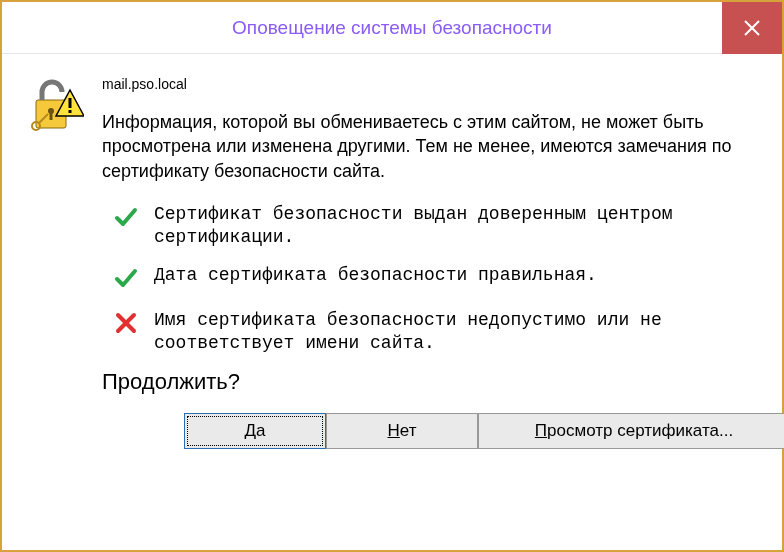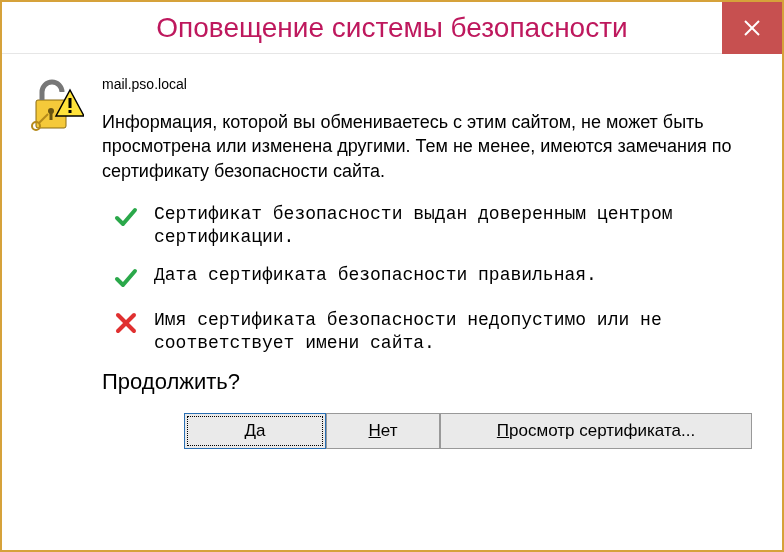--- a/index.html
+++ b/index.html
@@ -32,8 +32,8 @@
   .title-text {
     flex: 1;
     text-align: center;
-    font-size: 28px;
-    color: #be185d;
+    font-size: 19px;
+    color: #8b5cf6;
     padding-left: 60px;
   }
   .close-btn {

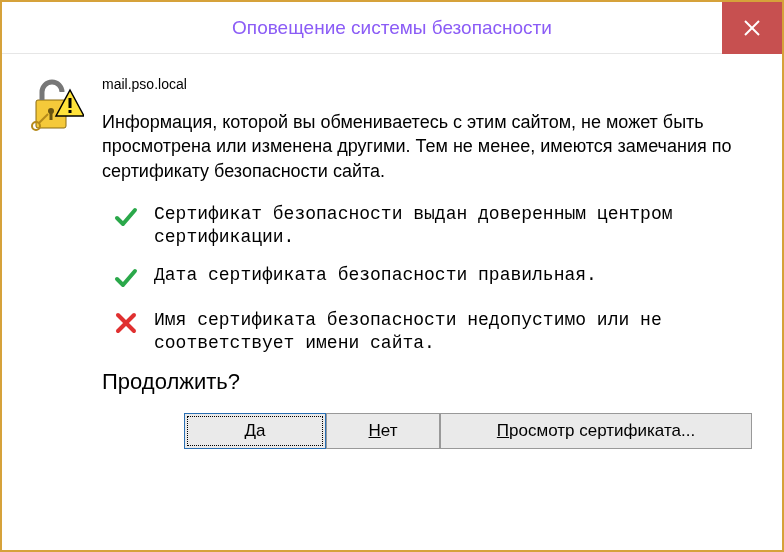--- a/index.html
+++ b/index.html
@@ -79,7 +79,7 @@
     padding: 0 4px;
   }
   .btn-yes { width: 142px; }
-  .btn-no { width: 114px; }
+  .btn-no { width: 152px; }
   .btn-cert { width: 312px; }
   .btn-focus {
     outline: 1px dotted #000;

